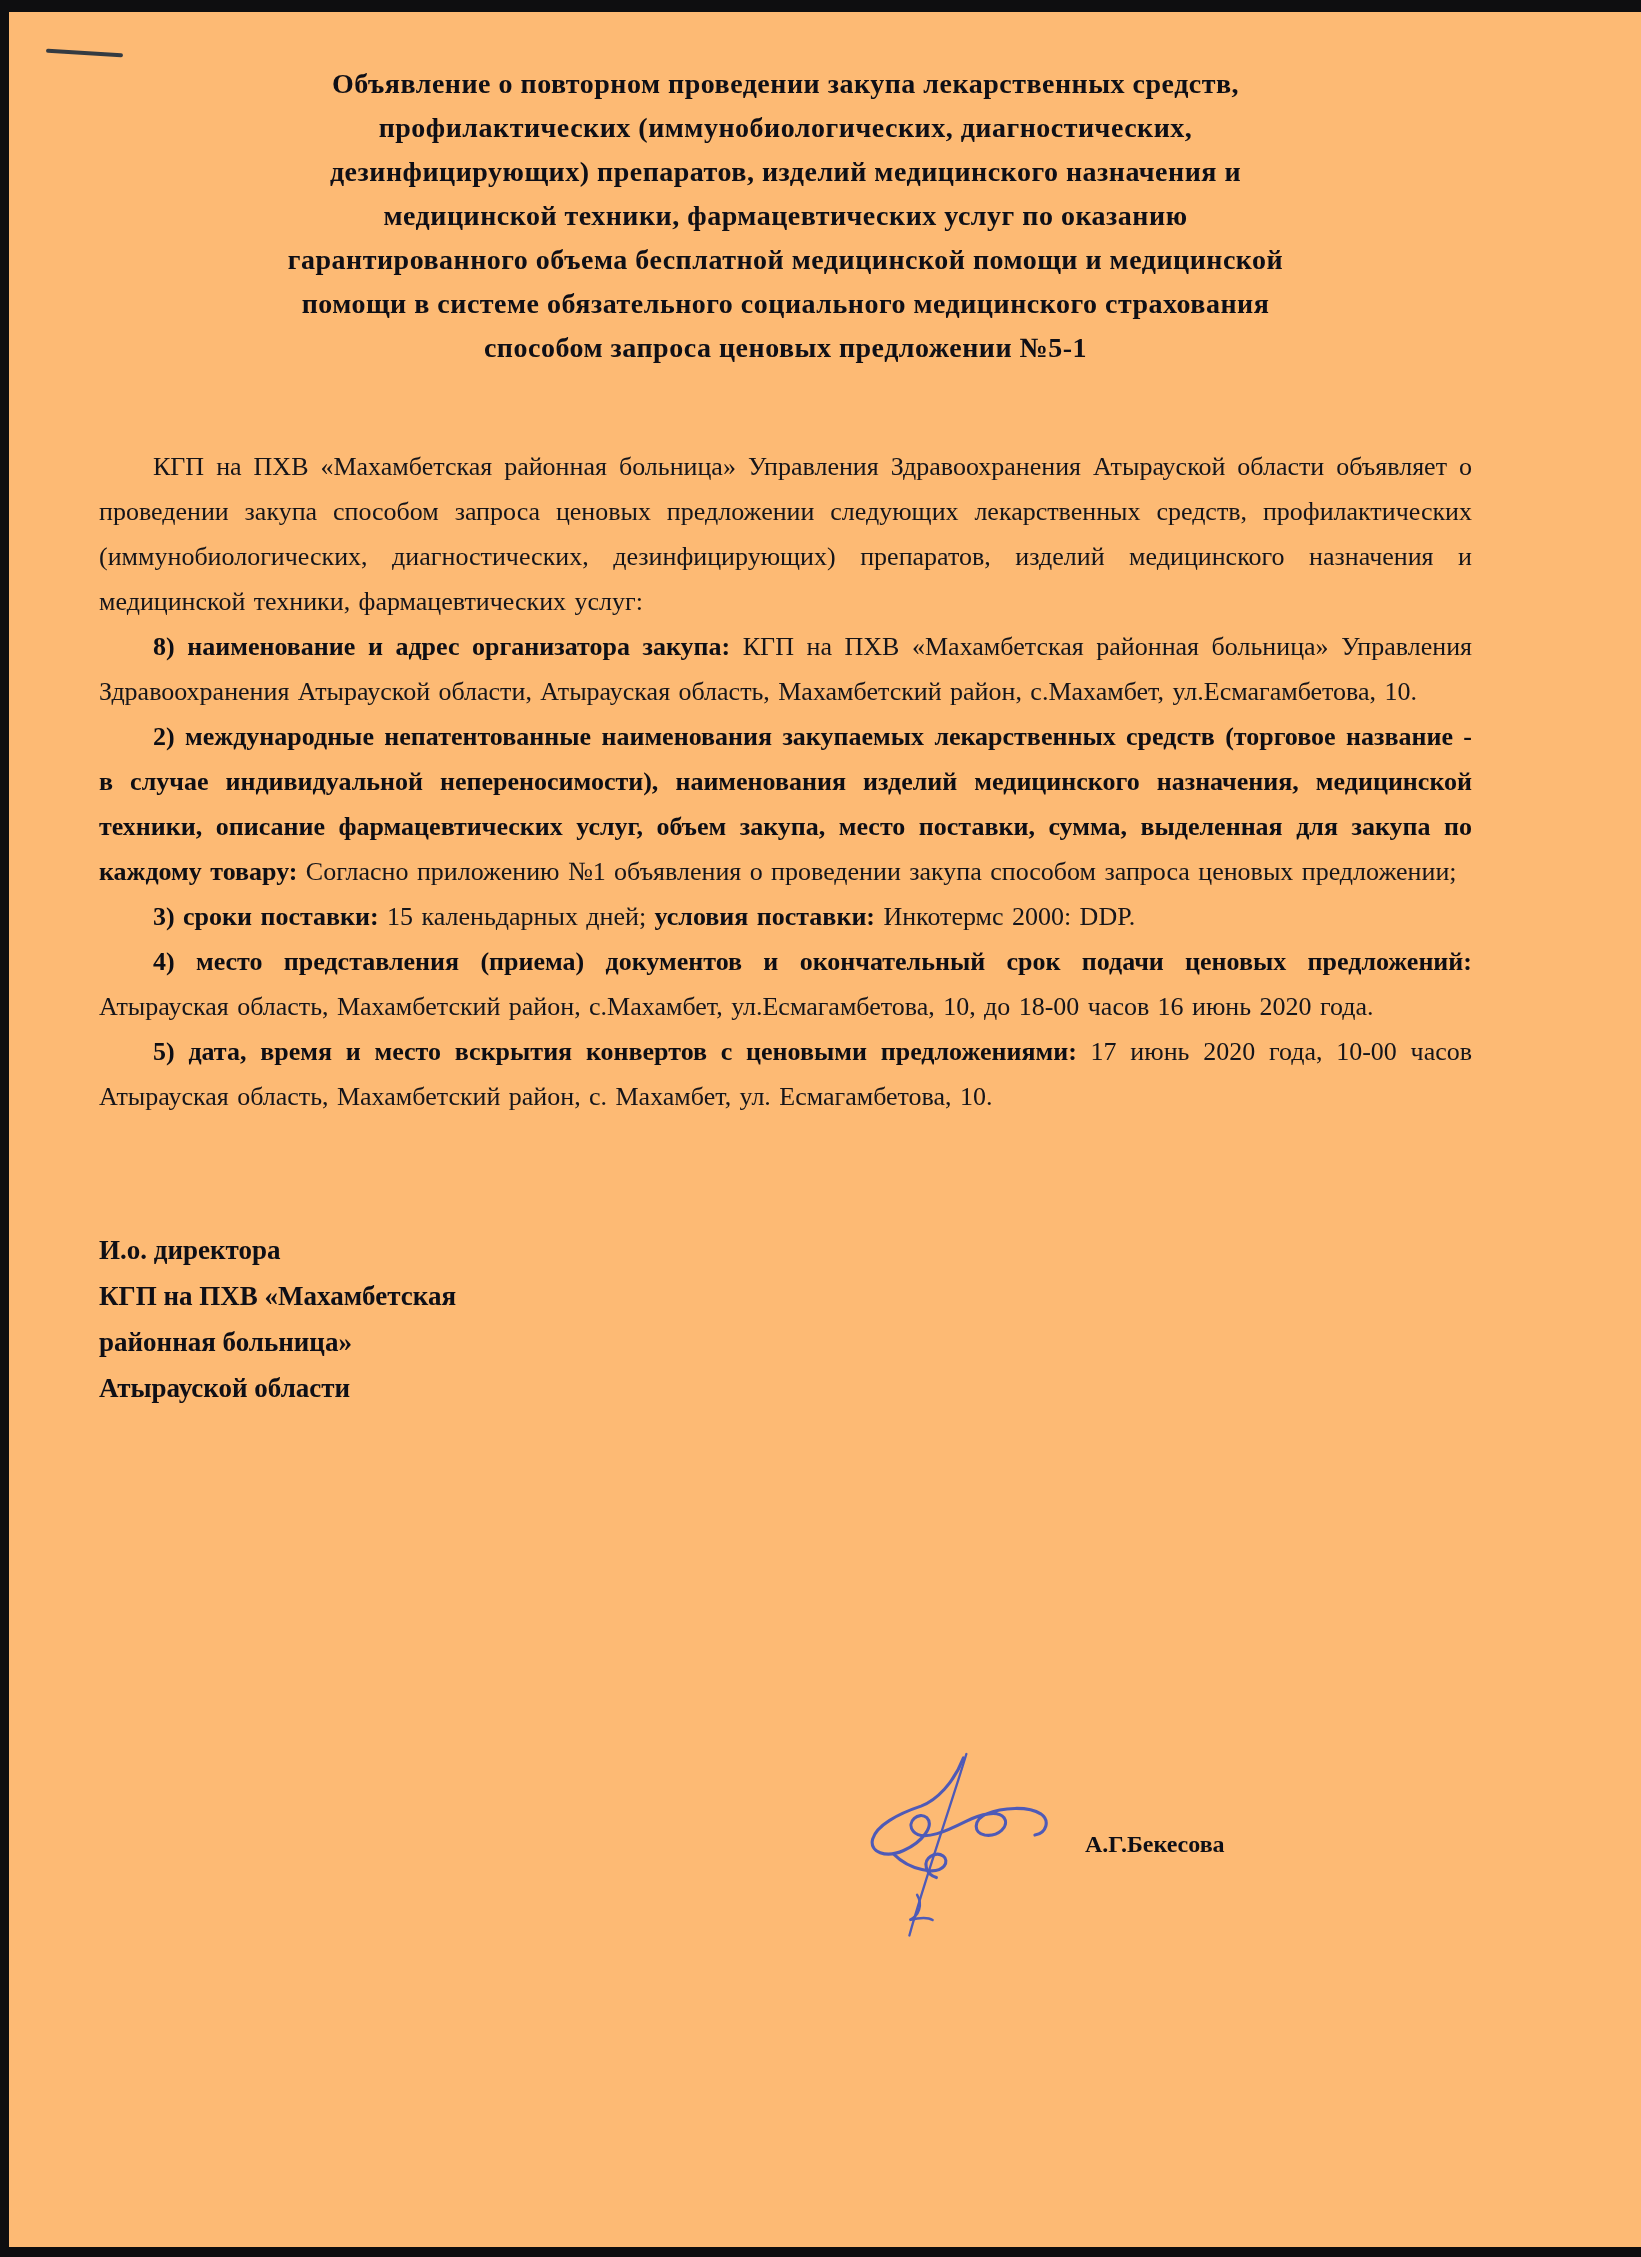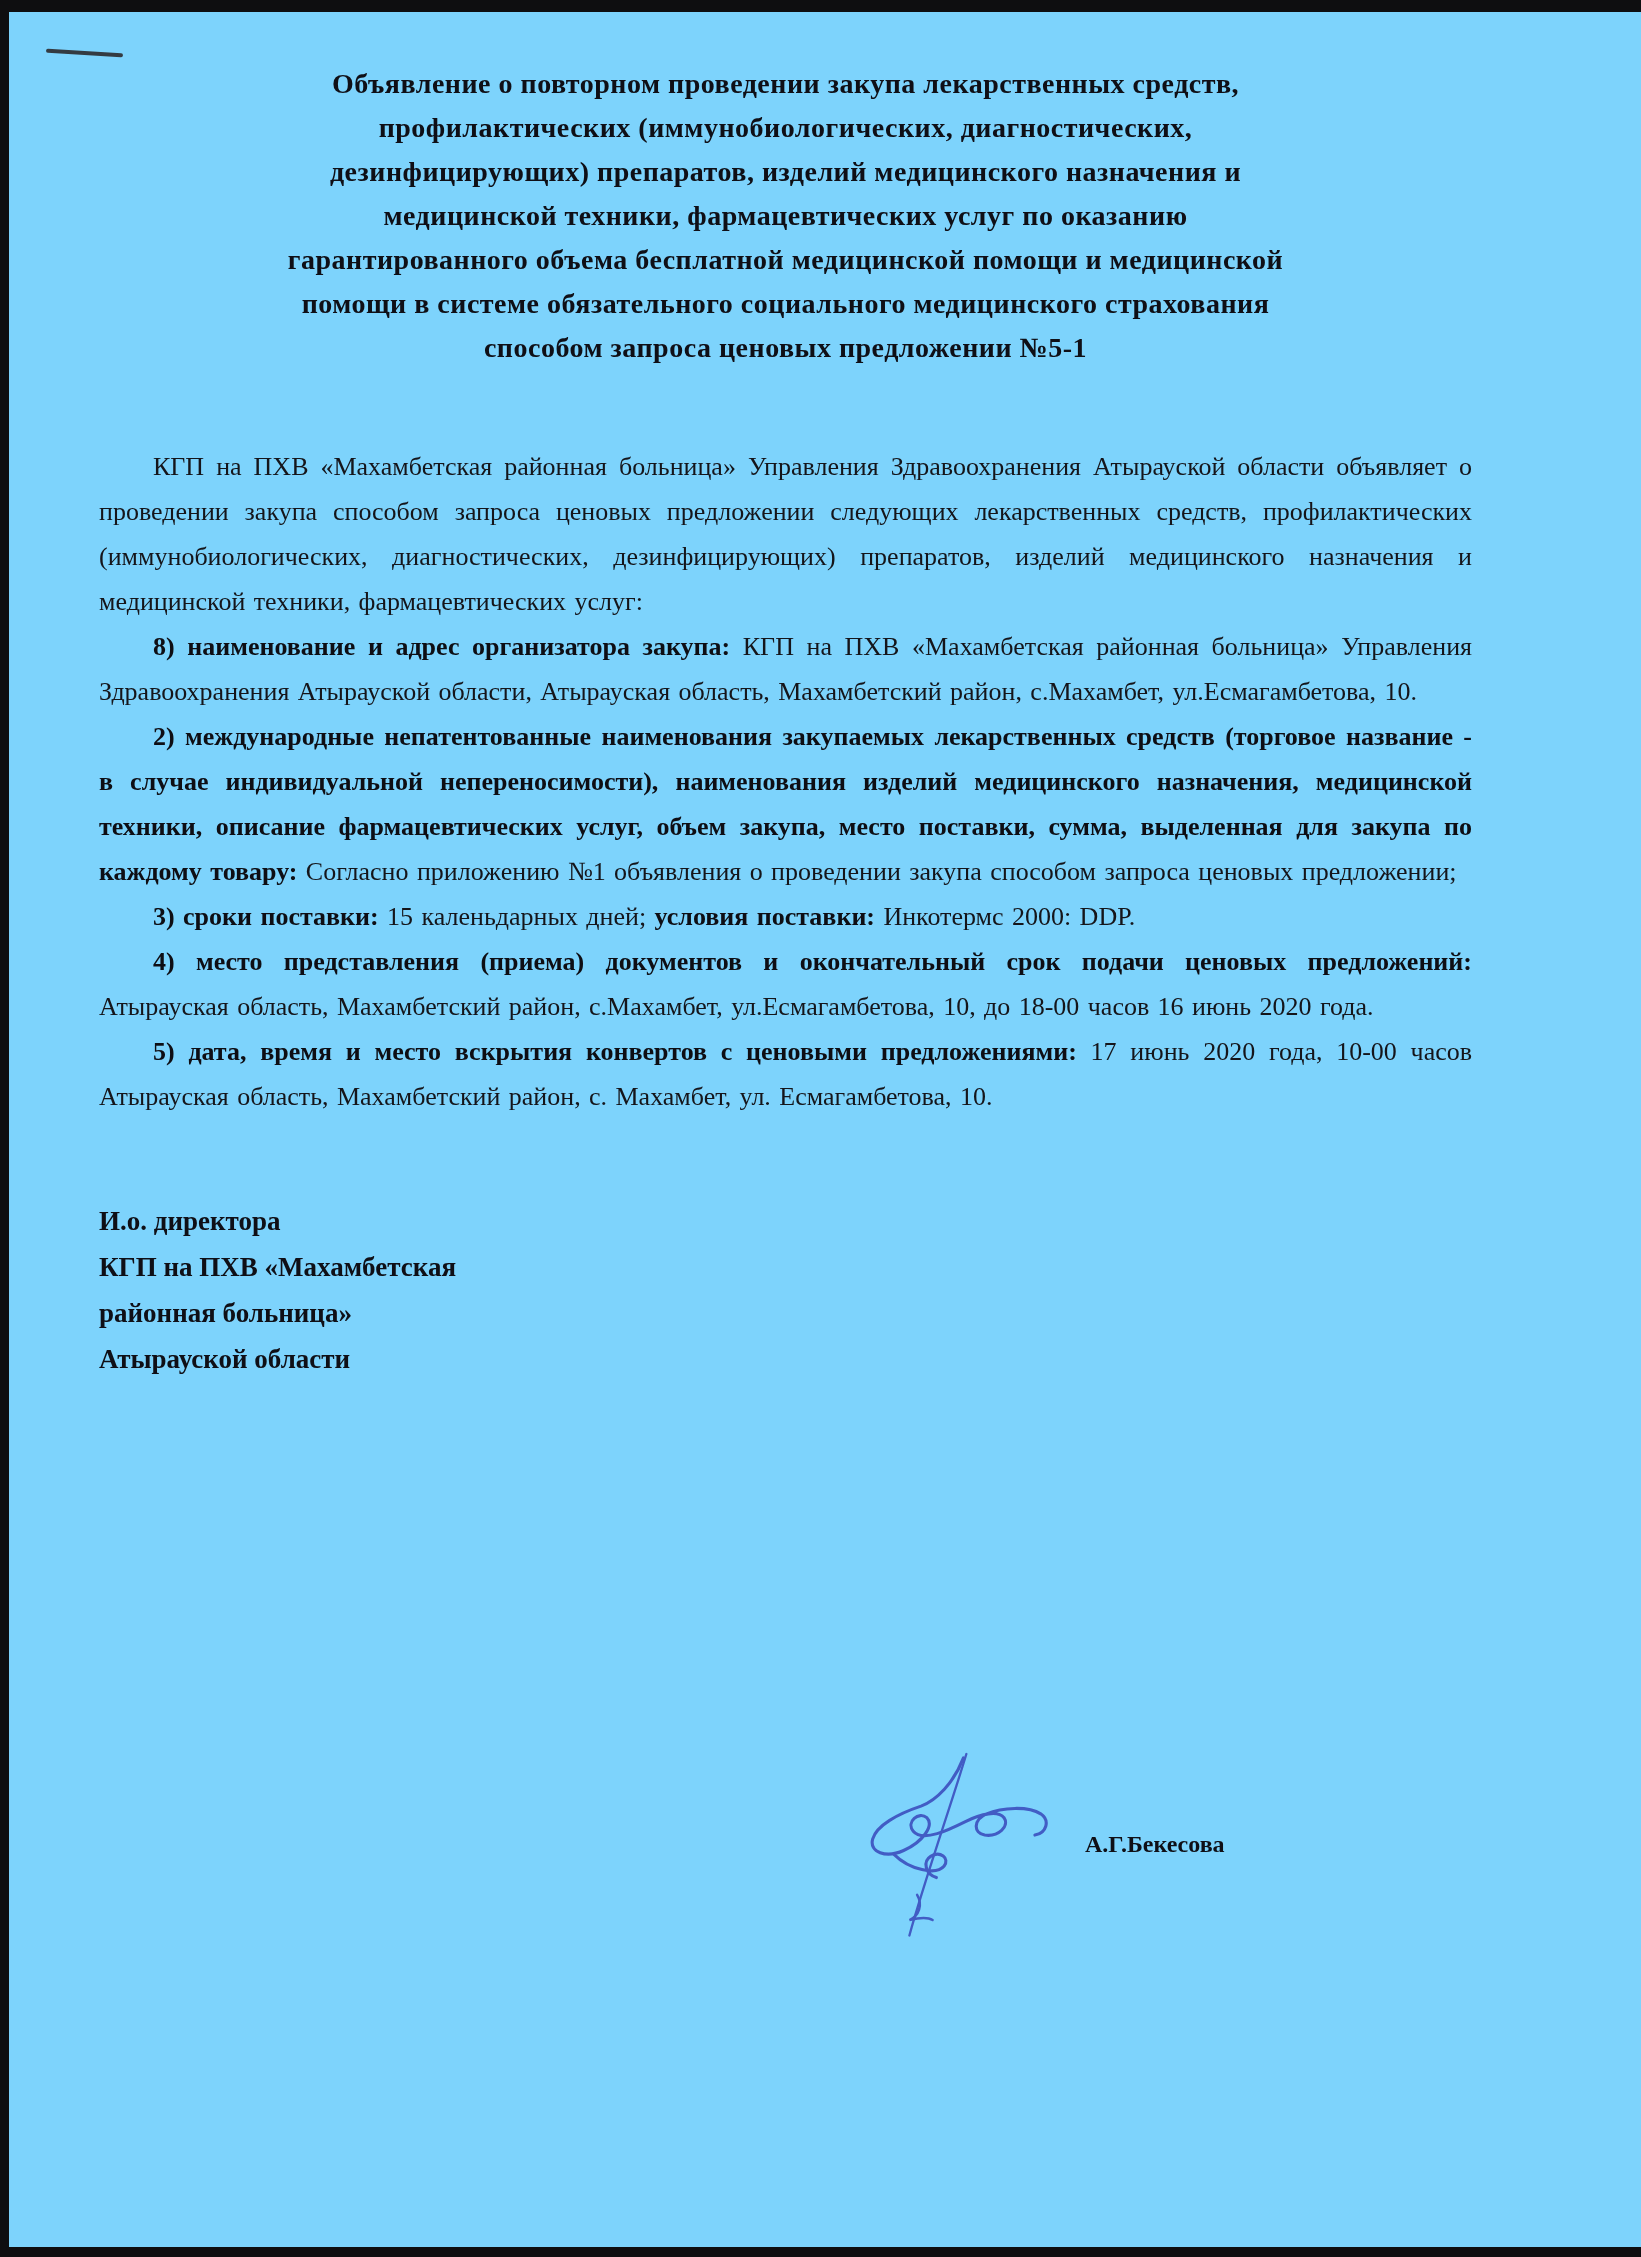--- a/index.html
+++ b/index.html
@@ -11,7 +11,7 @@
   }
   .page{
     position:absolute;left:0;top:0;width:1641px;height:2257px;
-    background:#7dd3fc;
+    background:#fdba74;
     background-image:radial-gradient(#ececе8 1px, transparent 1px),
                      radial-gradient(#f1f1ed 1px, transparent 1px);
     background-size:94px 109px,138px 84px;

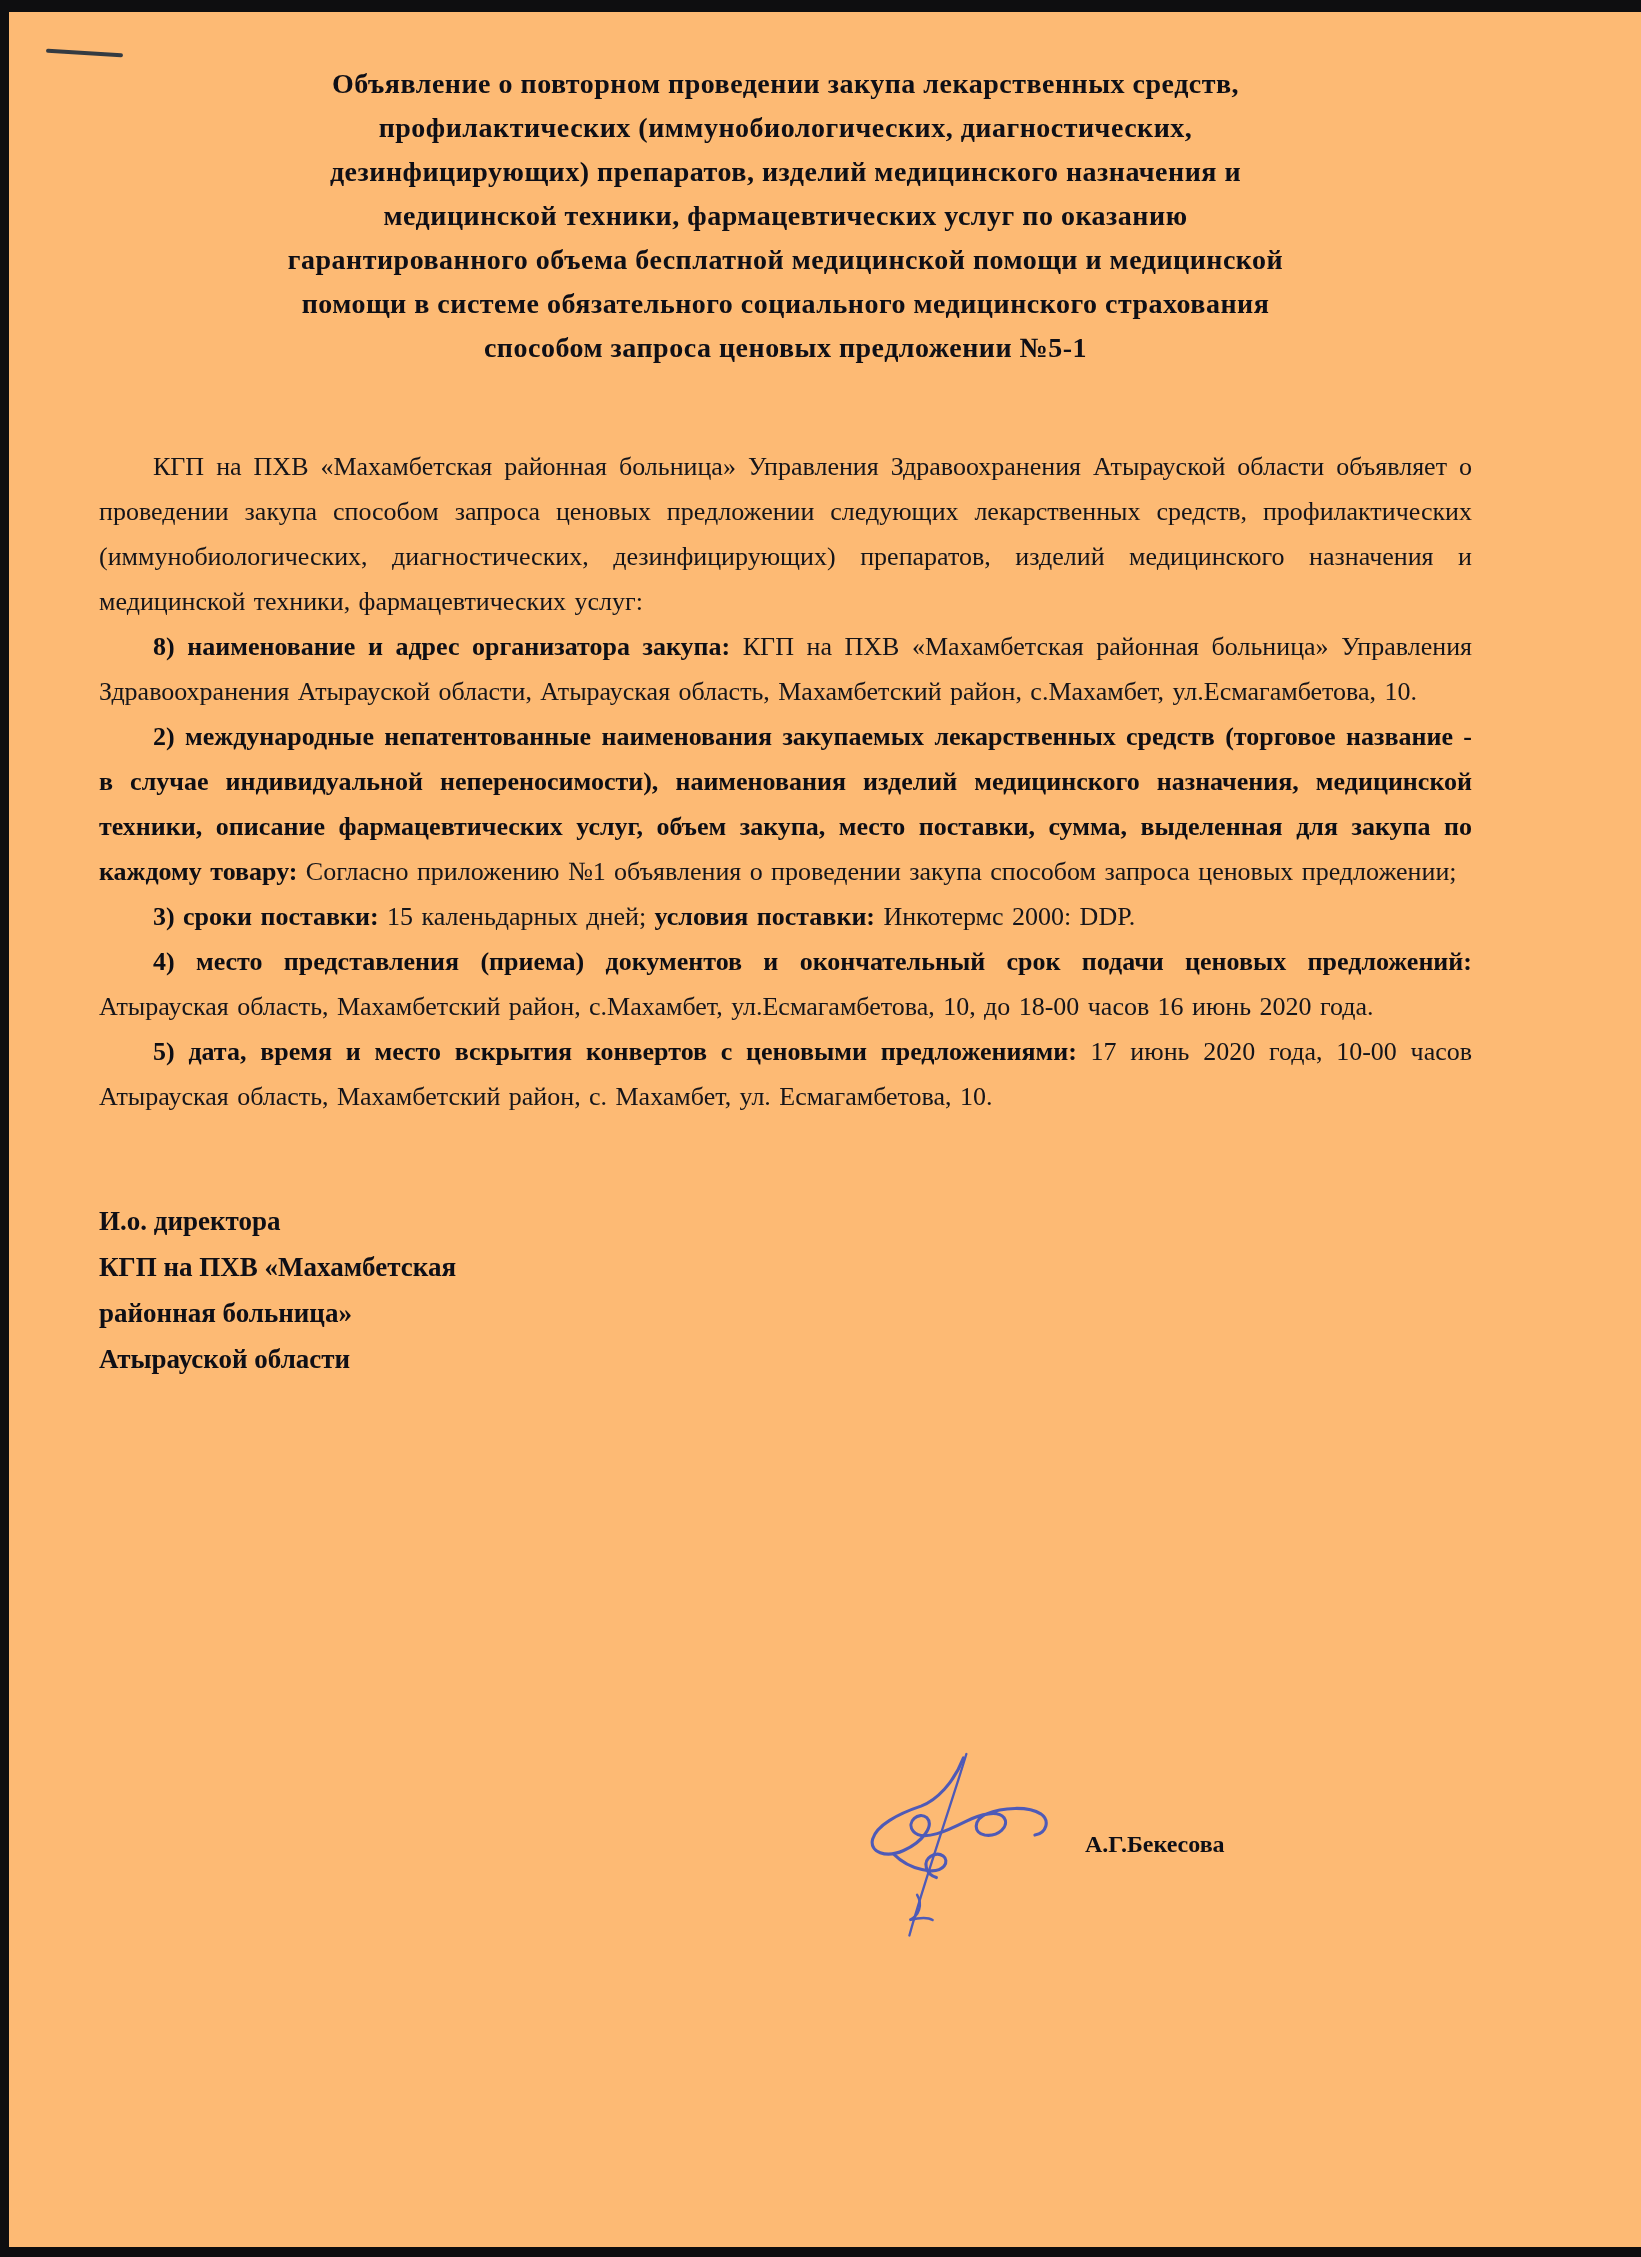--- a/index.html
+++ b/index.html
@@ -49,7 +49,7 @@
   .body-text p{margin:0;text-indent:54px;}
   .body-text b{color:#0e0e14;}
   .sig-block{
-    margin-top:79px;
+    margin-top:108px;
     font-weight:bold;
     font-size:27px;
     line-height:46px;

